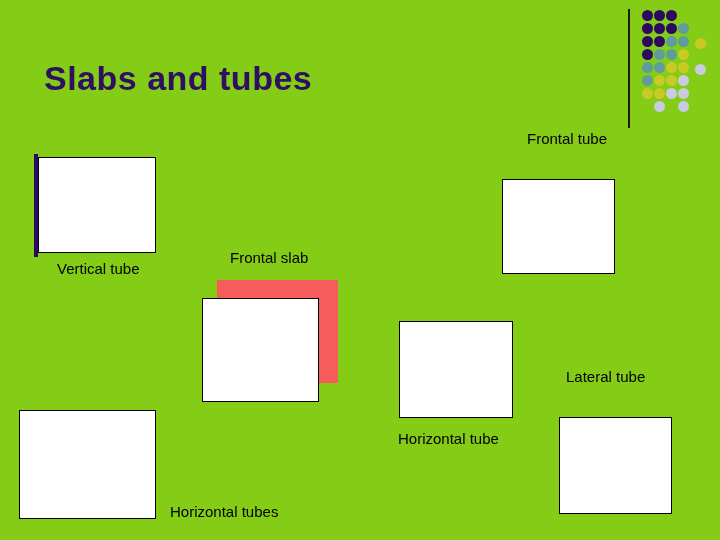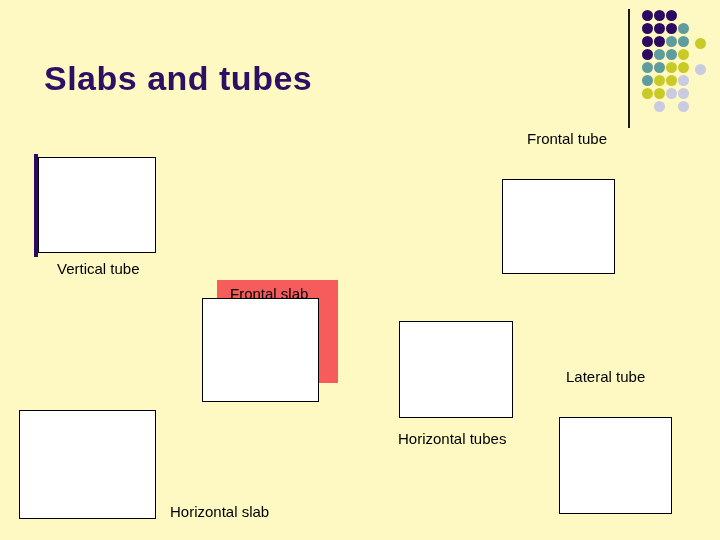--- a/index.html
+++ b/index.html
@@ -12,7 +12,7 @@
     position: relative;
     width: 720px;
     height: 540px;
-    background: #fef9c3;
+    background: #84cc16;
     overflow: hidden;
   }
   .title {

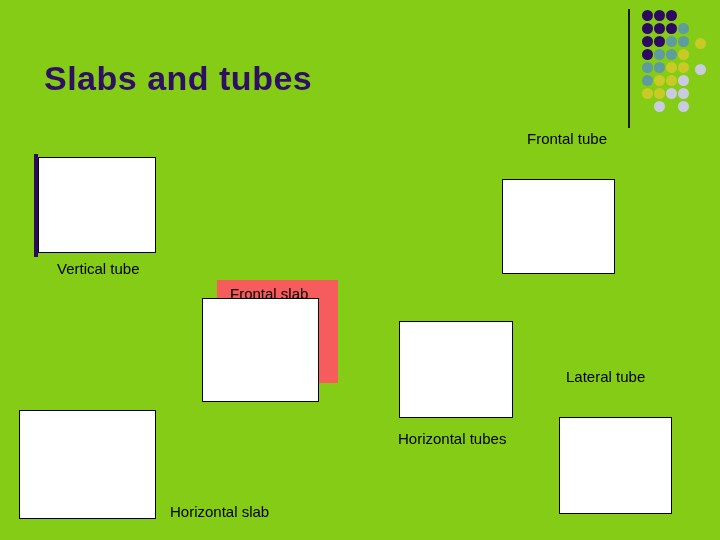--- a/index.html
+++ b/index.html
@@ -64,7 +64,7 @@
   }
   #label-vertical-tube   { left: 527px; top: 131px; }
   #label-vertical-slab   { left: 57px;  top: 261px; }
-  #label-frontal-slab    { left: 230px; top: 250px; margin-top: 36px; }
+  #label-frontal-slab    { left: 230px; top: 250px; }
   #label-lateral-tube    { left: 566px; top: 369px; }
   #label-horizontal-tube { left: 398px; top: 431px; }
   #label-horizontal-slab { left: 170px; top: 504px; }

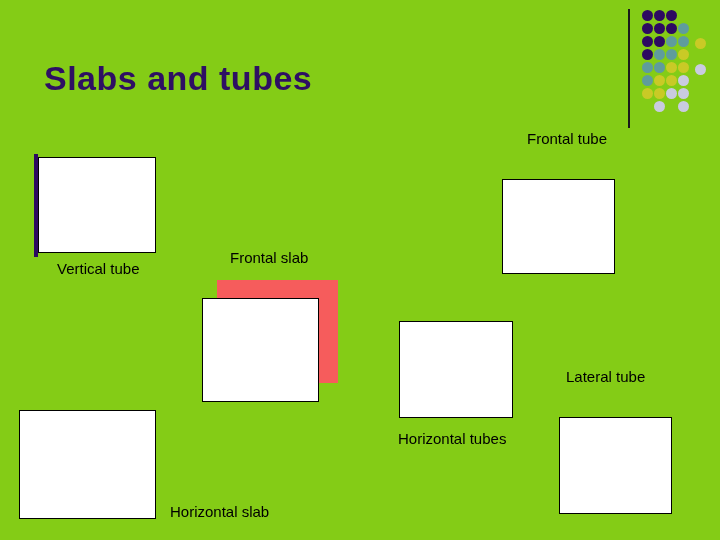--- a/index.html
+++ b/index.html
@@ -123,7 +123,7 @@
   <div class="shape-label" id="label-frontal-slab">Frontal slab</div>
 
   <div class="rect" id="rect-horizontal-tube"></div>
-  <div class="shape-label" id="label-horizontal-tube">Horizontal tubes</div>
+  <div class="shape-label" id="label-horizontal-tube">Horizontal tube</div>
 
   <div class="rect" id="rect-lateral-tube"></div>
   <div class="shape-label" id="label-lateral-tube">Lateral tube</div>

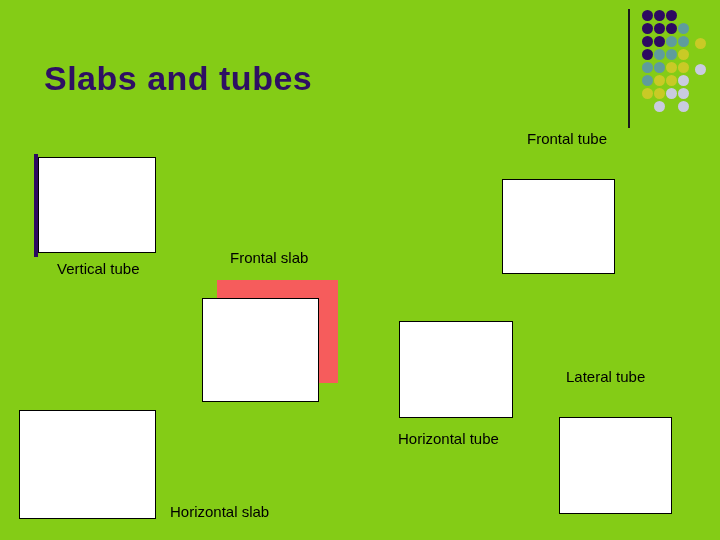--- a/index.html
+++ b/index.html
@@ -129,7 +129,7 @@
   <div class="shape-label" id="label-lateral-tube">Lateral tube</div>
 
   <div class="rect" id="rect-horizontal-slab"></div>
-  <div class="shape-label" id="label-horizontal-slab">Horizontal slab</div>
+  <div class="shape-label" id="label-horizontal-slab">Horizontal tubes</div>
 
 </div>
 

